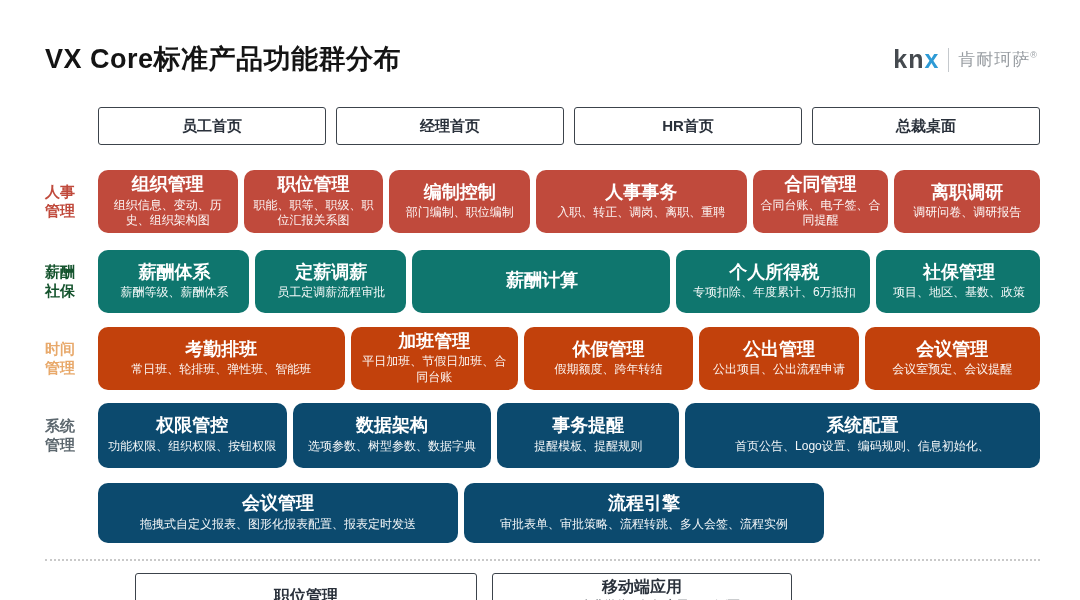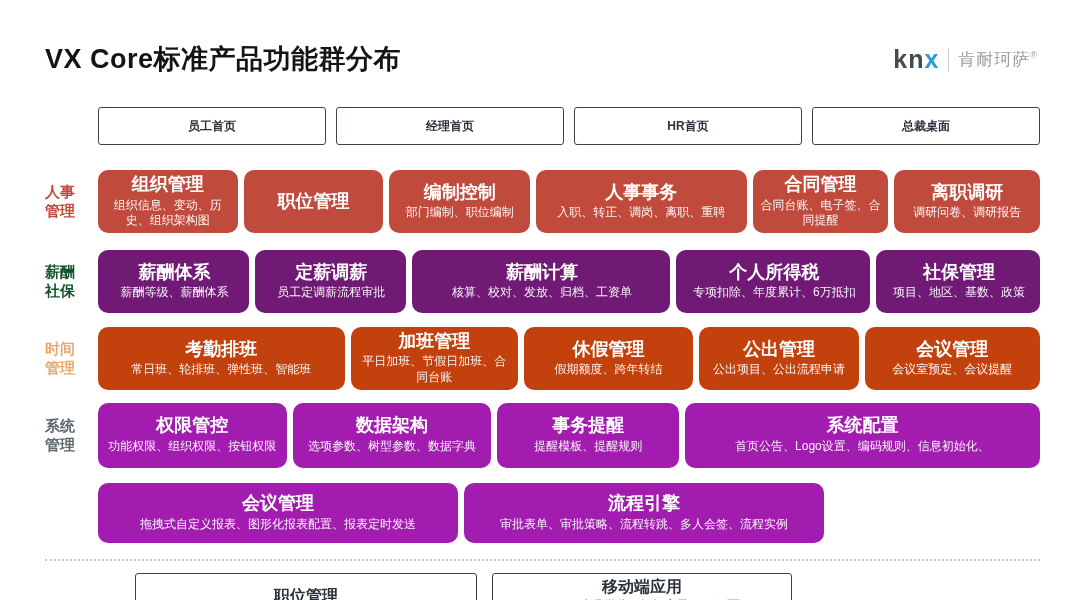--- a/index.html
+++ b/index.html
@@ -20,7 +20,7 @@
   .portals { display:flex; gap:10px; margin-left:53px; margin-top:22px; height:38px; }
   .portal { flex:1 1 0; border:1.5px solid #3C434B; border-radius:3px; background:#fff;
             display:flex; align-items:center; justify-content:center;
-            font-size:12px; font-weight:bold; color:#2A313B; }
+            font-size:15px; font-weight:bold; color:#2A313B; }
 
   
   .group-row { display:flex; align-items:stretch; }

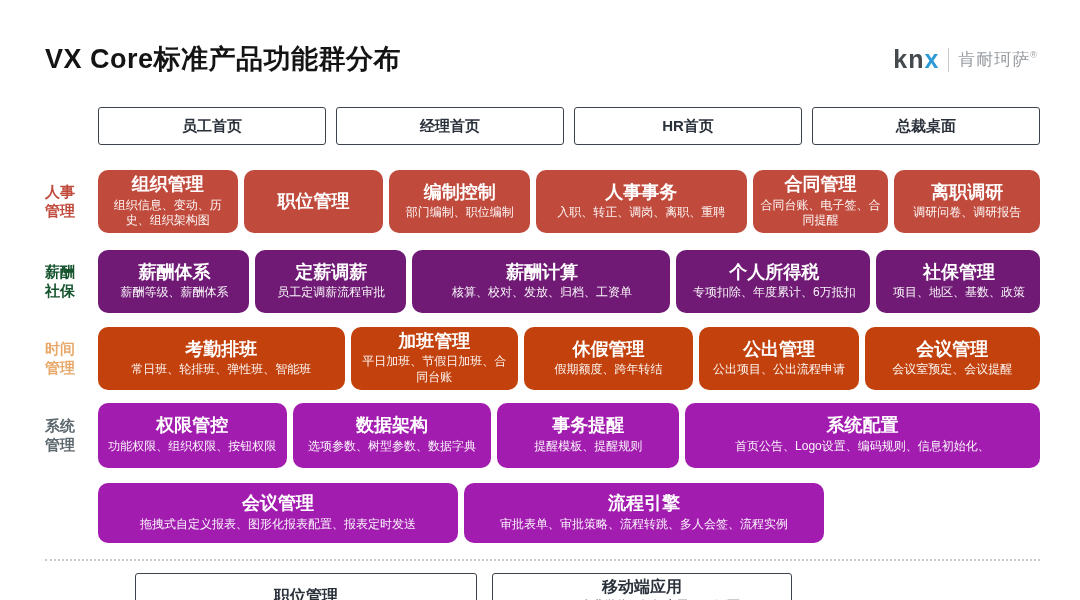--- a/index.html
+++ b/index.html
@@ -90,6 +90,7 @@
       </div>
       <div class="fbox c-red" style="flex-grow:132;flex-basis:0">
         <div class="fbox-title">职位管理</div>
+        <div class="fbox-sub">职能、职等、职级、职位汇报关系图</div>
       </div>
       <div class="fbox c-red" style="flex-grow:133;flex-basis:0">
         <div class="fbox-title">编制控制</div>

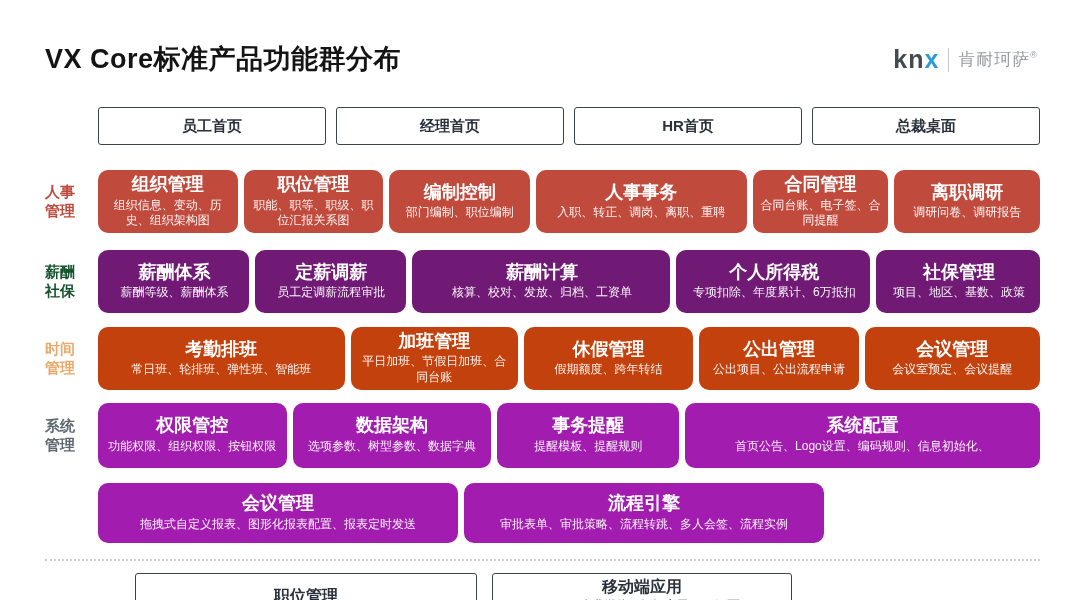--- a/index.html
+++ b/index.html
@@ -33,7 +33,7 @@
   .fbox-sub { font-size:12px; line-height:1.3; margin-top:2px; color:rgba(255,255,255,0.95); }
 
   .c-red    { background:#C04A3C; }
-  .c-salmon { background:#701a75;padding-left:8px; }
+  .c-salmon { background:#0f766e;padding-left:8px; }
   .c-orange { background:#c2410c; }
   .c-teal   { background:#a21caf; }
   .t-red    { color:#C04A3C; }

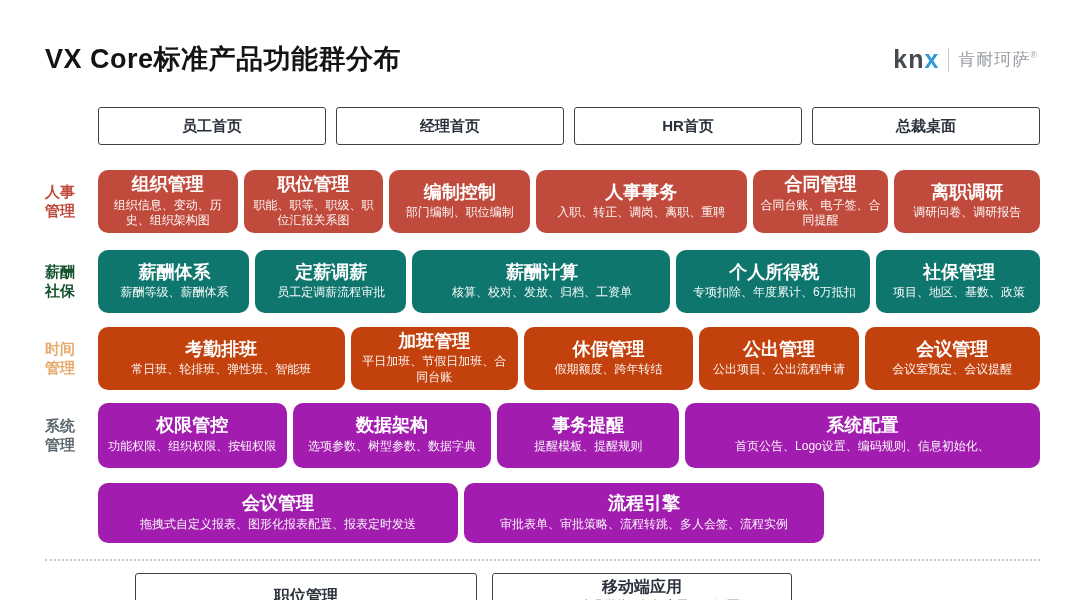--- a/index.html
+++ b/index.html
@@ -127,7 +127,6 @@
       </div>
       <div class="fbox c-salmon" style="flex-grow:245;flex-basis:0">
         <div class="fbox-title">薪酬计算</div>
-        <div class="fbox-sub">核算、校对、发放、归档、工资单</div>
       </div>
       <div class="fbox c-salmon" style="flex-grow:180;flex-basis:0">
         <div class="fbox-title">个人所得税</div>

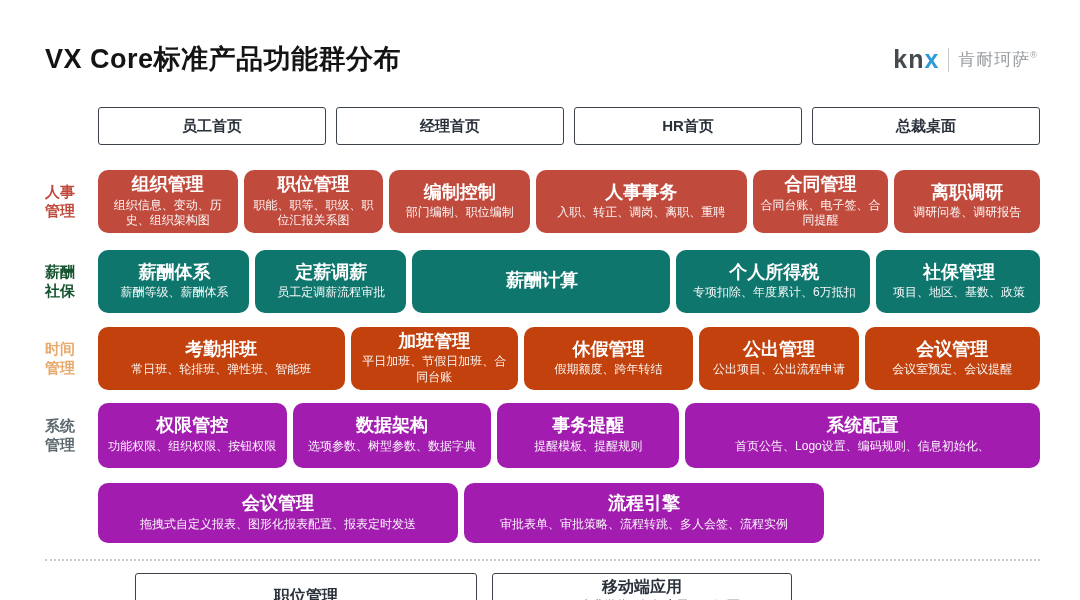--- a/index.html
+++ b/index.html
@@ -35,7 +35,7 @@
   .c-red    { background:#C04A3C; }
   .c-salmon { background:#0f766e;padding-left:8px; }
   .c-orange { background:#c2410c; }
-  .c-teal   { background:#a21caf; }
+  .c-teal   { background:#0c4a6e; }
   .t-red    { color:#C04A3C; }
   .t-salmon { color:#14532d; }
   .t-orange { color:#E8A96B; }

